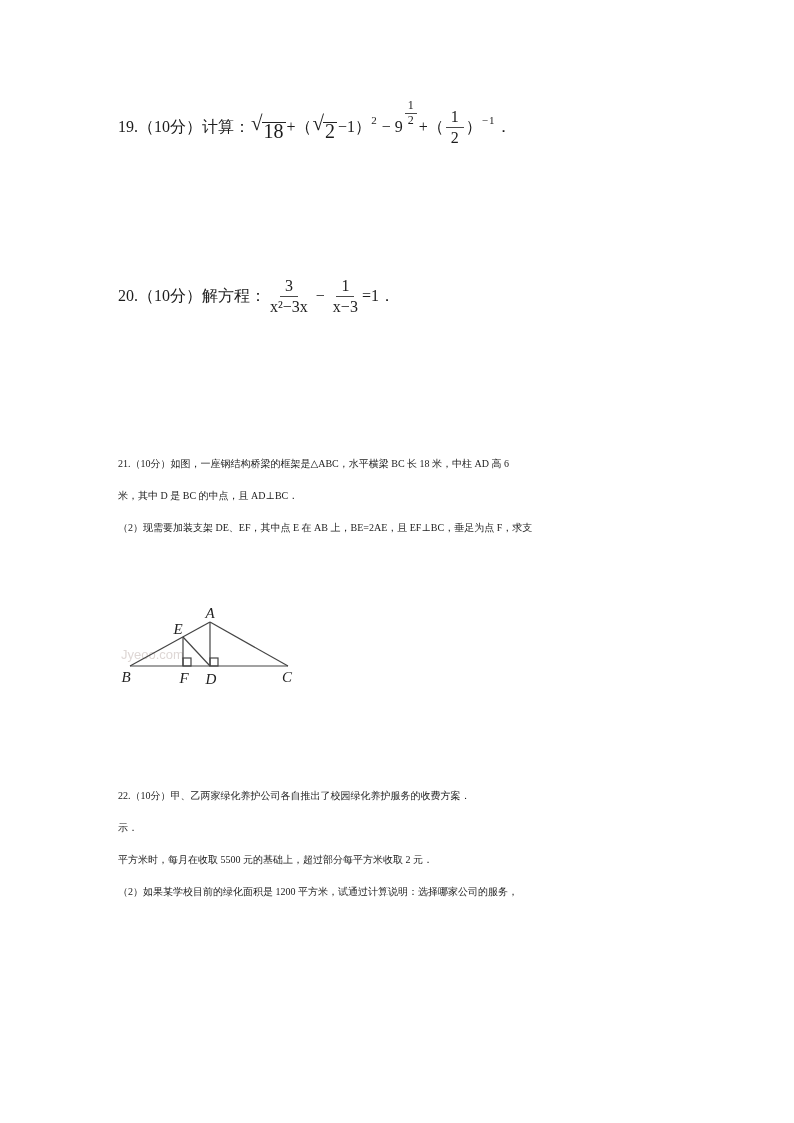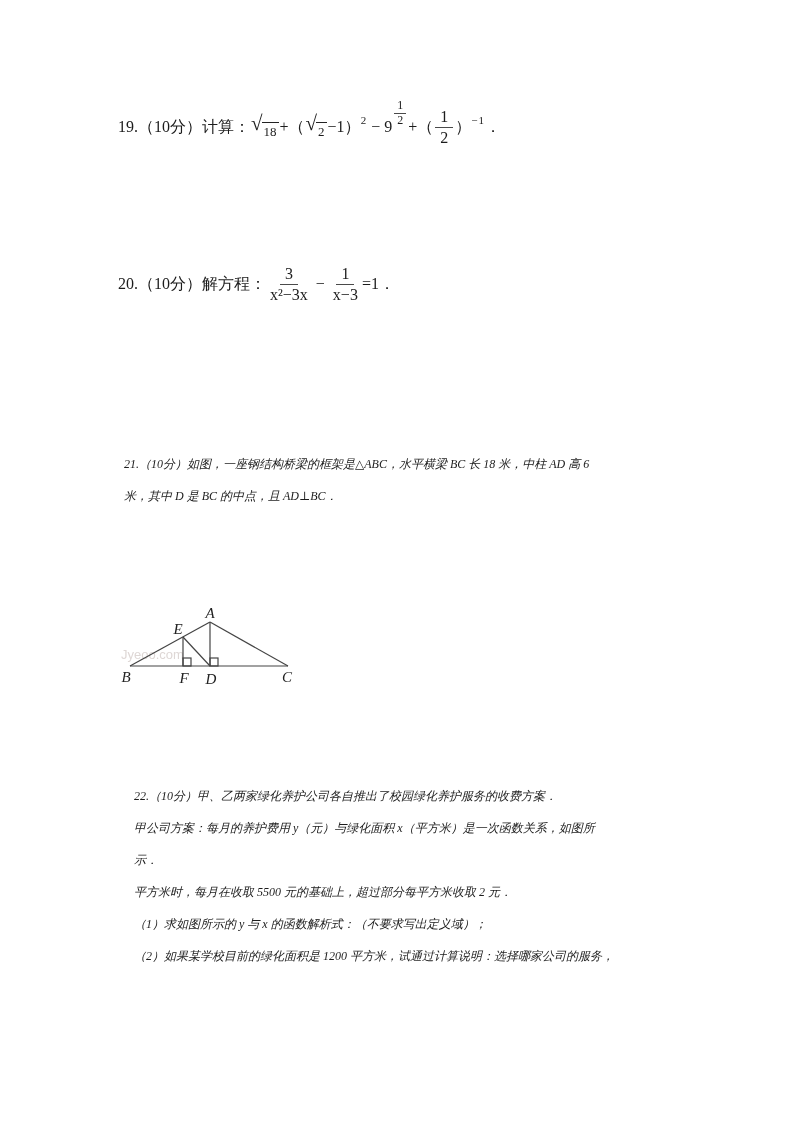--- a/index.html
+++ b/index.html
@@ -28,7 +28,7 @@
   .supfrac .num{padding:0 3px;border-bottom:1px solid #4a4a4a;}
   .sqrt{display:inline-flex;align-items:flex-start;margin:0 1px;}
   .rsign{font-size:21px;line-height:18px;margin-right:-1px;}
-  .radicand{border-top:1.2px solid #222;padding:0 2px;line-height:17px;margin-top:8px;font-size:13px;}
+  .radicand{border-top:1.2px solid #222;padding:0 2px;line-height:17px;margin-top:8px;font-size:20px;}
   
   .qblock{position:absolute;left:124px;width:566px;font-size:12px;font-style:italic;}
   .line{height:32px;line-height:32px;white-space:pre;overflow:visible;}

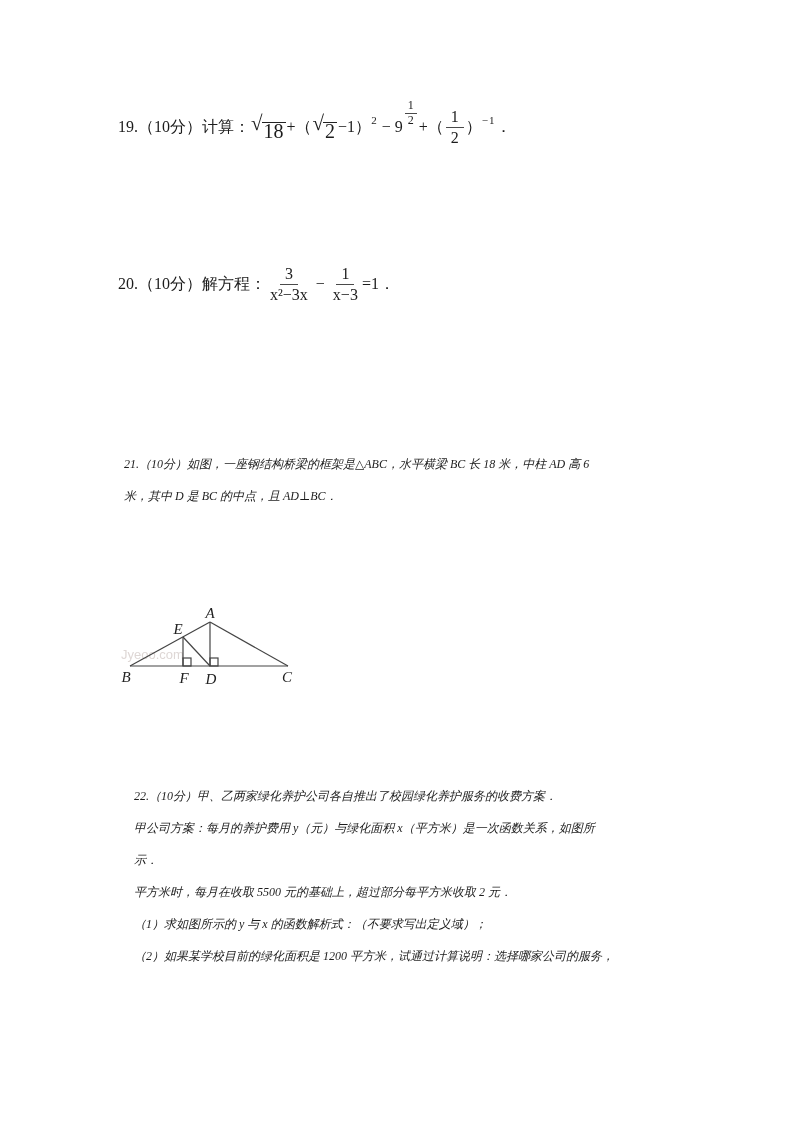--- a/index.html
+++ b/index.html
@@ -66,7 +66,7 @@
     <span class="txt">．</span>
   </div>
 
-  <div class="qrow" style="top:252px;height:64px;">
+  <div class="qrow" style="top:264px;height:64px;">
     <span class="txt">20.（10分）解方程：</span>
     <span class="frac">
       <span class="num">3</span>

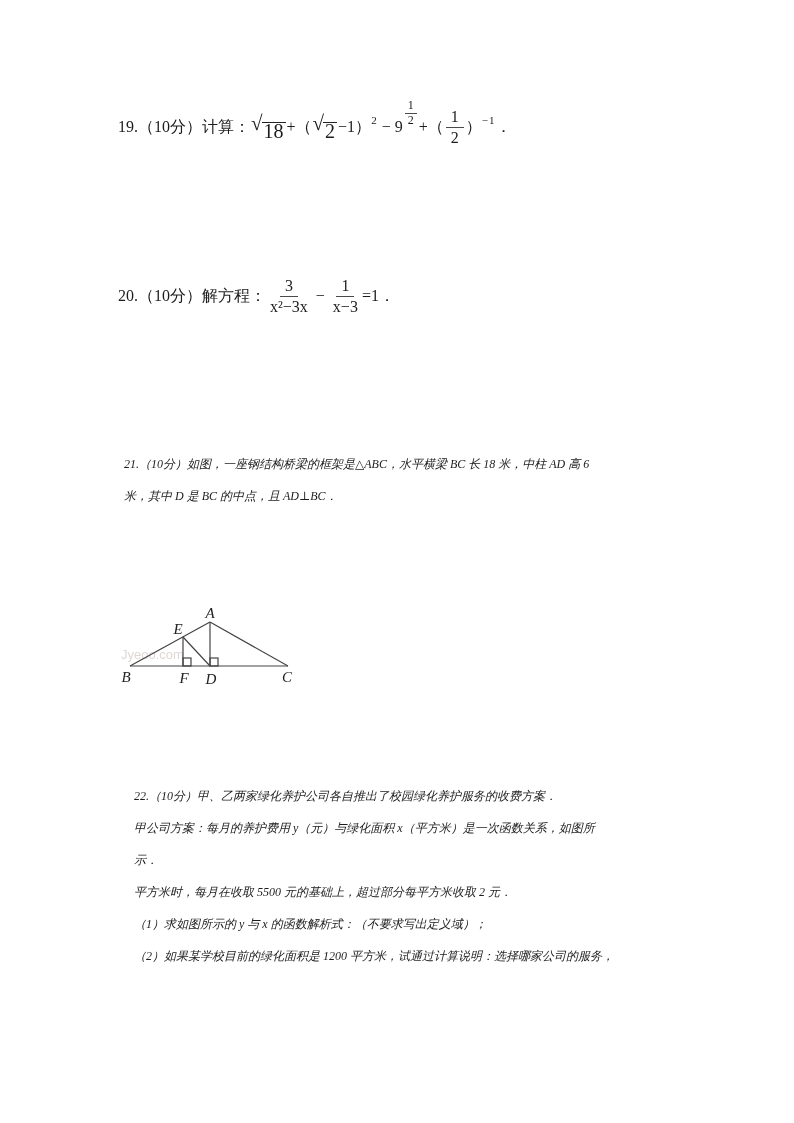--- a/index.html
+++ b/index.html
@@ -30,7 +30,7 @@
   .rsign{font-size:21px;line-height:18px;margin-right:-1px;}
   .radicand{border-top:1.2px solid #222;padding:0 2px;line-height:17px;margin-top:8px;font-size:20px;}
   
-  .qblock{position:absolute;left:124px;width:566px;font-size:12px;font-style:italic;}
+  .qblock{position:absolute;left:118px;width:566px;font-size:10px;}
   .line{height:32px;line-height:32px;white-space:pre;overflow:visible;}
   
   .figure{position:absolute;left:110px;top:604px;width:200px;height:90px;}

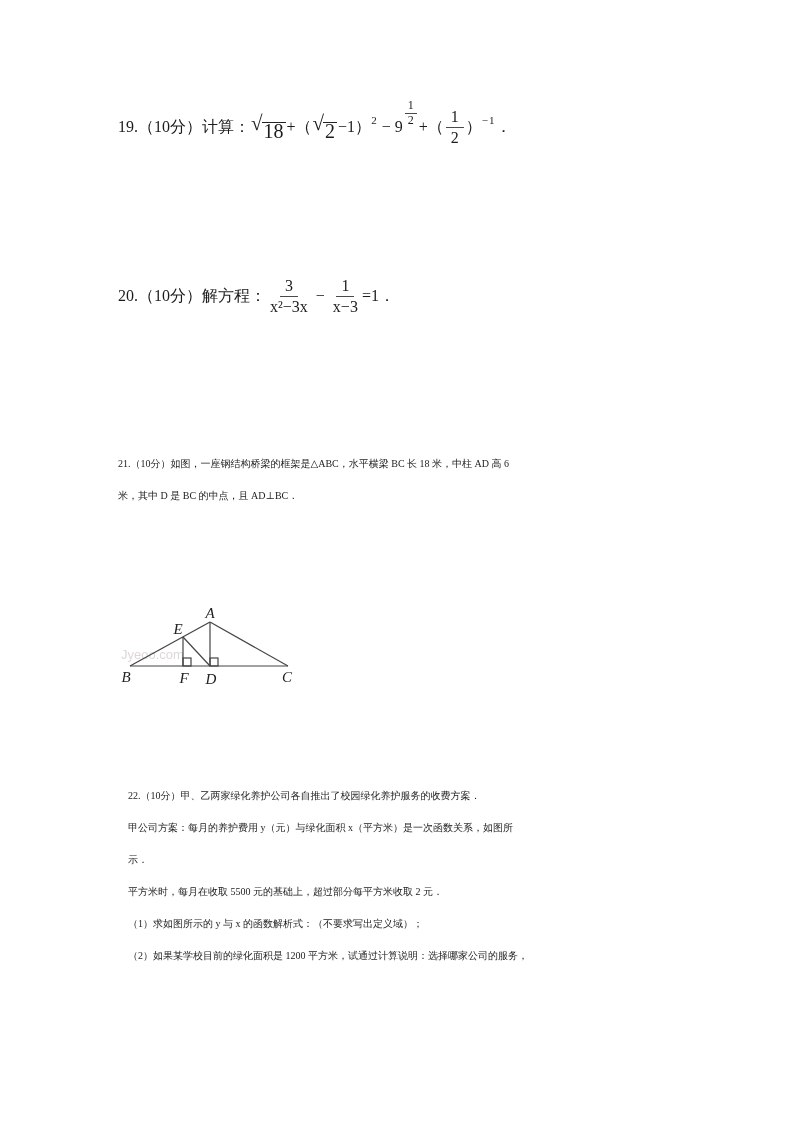--- a/index.html
+++ b/index.html
@@ -83,6 +83,7 @@
   <div class="qblock" style="top:448px;">
     <div class="line">21.（10分）如图，一座钢结构桥梁的框架是△ABC，水平横梁 BC 长 18 米，中柱 AD 高 6</div>
     <div class="line">米，其中 D 是 BC 的中点，且 AD⊥BC．</div>
+    <div class="line">（2）现需要加装支架 DE、EF，其中点 E 在 AB 上，BE=2AE，且 EF⊥BC，垂足为点 F，求支</div>
   </div>
 
   <div class="figure">

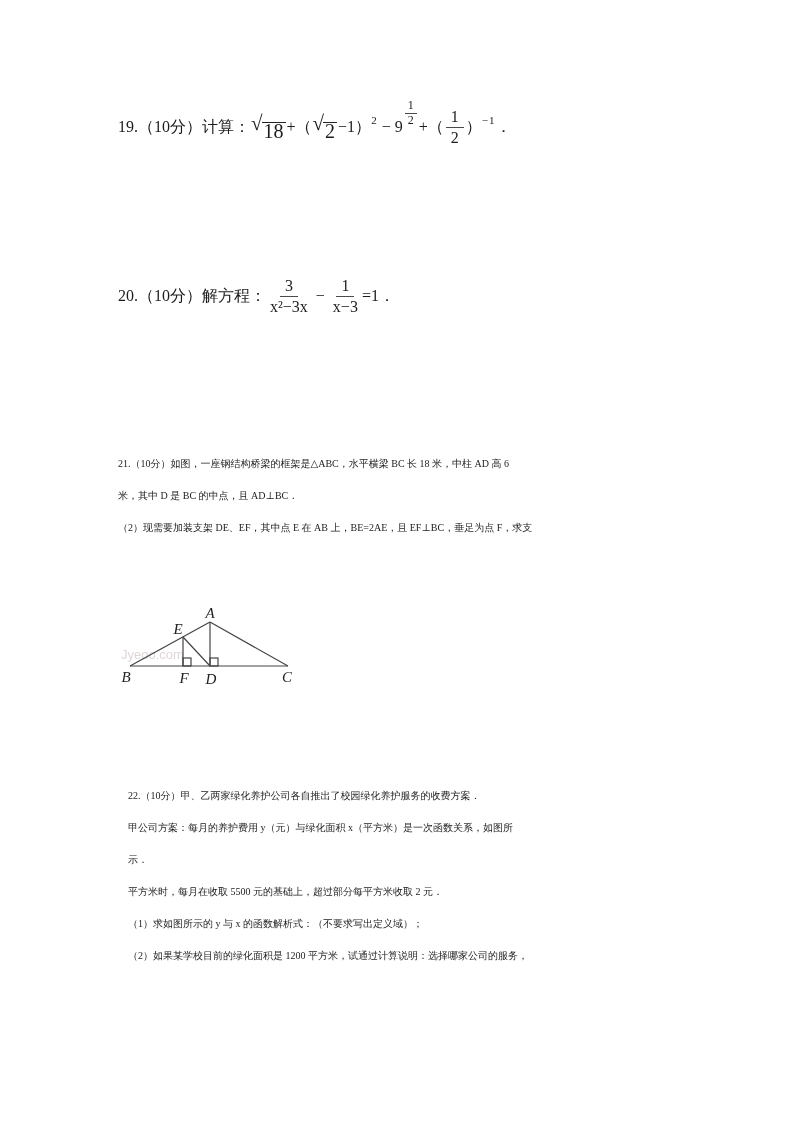--- a/index.html
+++ b/index.html
@@ -108,7 +108,7 @@
     </svg>
   </div>
 
-  <div class="qblock" style="top:780px;margin-left:10px;">
+  <div class="qblock" style="top:780px;">
     <div class="line">22.（10分）甲、乙两家绿化养护公司各自推出了校园绿化养护服务的收费方案．</div>
     <div class="line">甲公司方案：每月的养护费用 y（元）与绿化面积 x（平方米）是一次函数关系，如图所</div>
     <div class="line">示．</div>

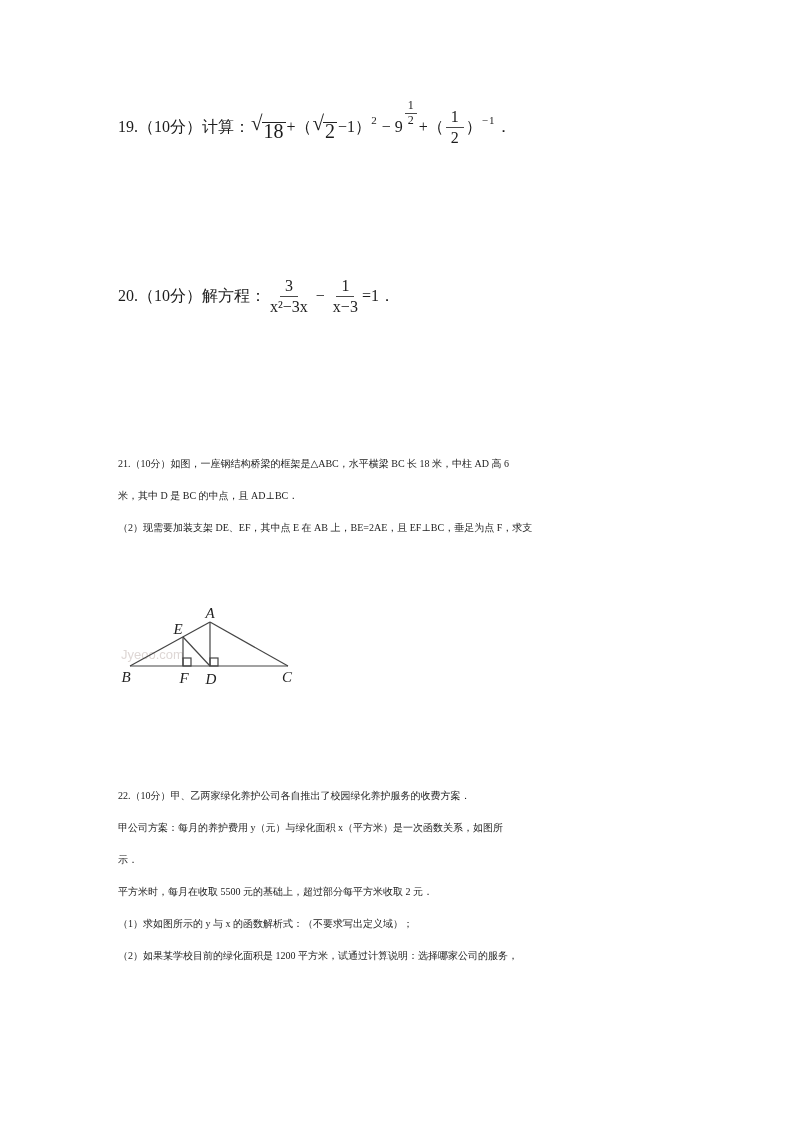--- a/index.html
+++ b/index.html
@@ -110,7 +110,6 @@
 
   <div class="qblock" style="top:780px;">
     <div class="line">22.（10分）甲、乙两家绿化养护公司各自推出了校园绿化养护服务的收费方案．</div>
-    <div class="line">甲公司方案：每月的养护费用 y（元）与绿化面积 x（平方米）是一次函数关系，如图所</div>
     <div class="line">示．</div>
     <div class="line">平方米时，每月在收取 5500 元的基础上，超过部分每平方米收取 2 元．</div>
     <div class="line">（1）求如图所示的 y 与 x 的函数解析式：（不要求写出定义域）；</div>

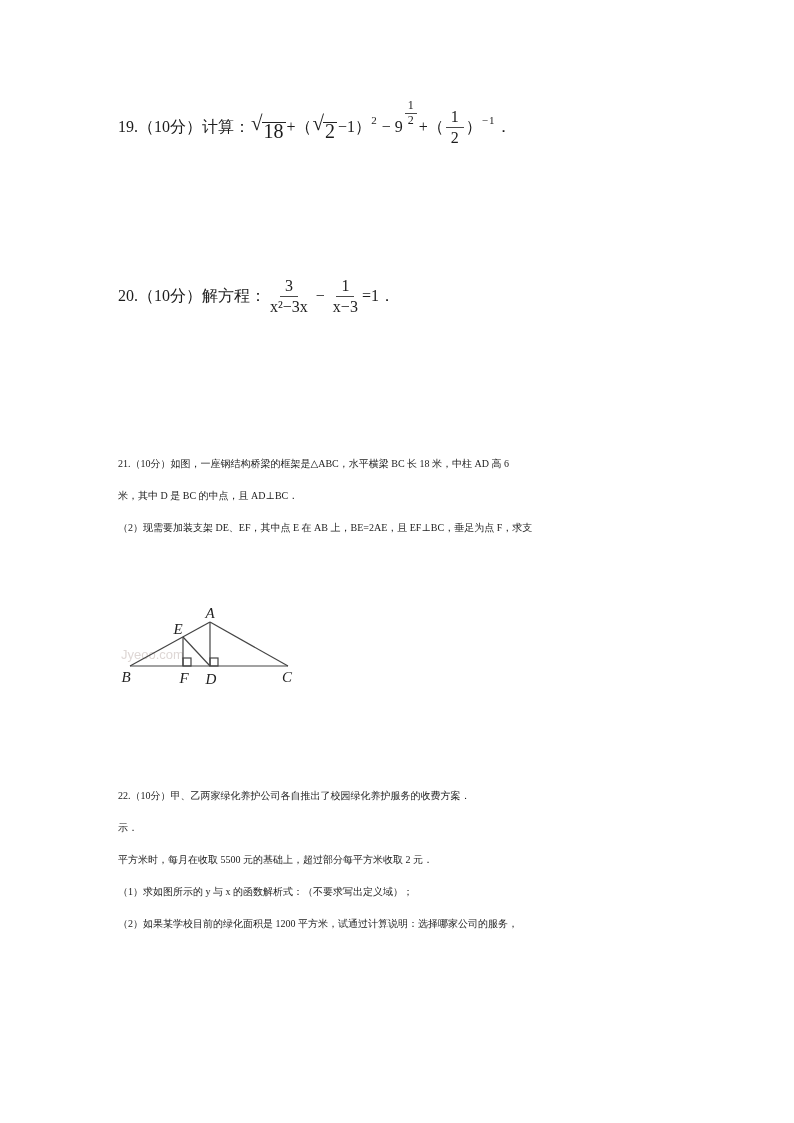--- a/index.html
+++ b/index.html
@@ -112,7 +112,6 @@
     <div class="line">22.（10分）甲、乙两家绿化养护公司各自推出了校园绿化养护服务的收费方案．</div>
     <div class="line">示．</div>
     <div class="line">平方米时，每月在收取 5500 元的基础上，超过部分每平方米收取 2 元．</div>
-    <div class="line">（1）求如图所示的 y 与 x 的函数解析式：（不要求写出定义域）；</div>
     <div class="line">（2）如果某学校目前的绿化面积是 1200 平方米，试通过计算说明：选择哪家公司的服务，</div>
   </div>
 

